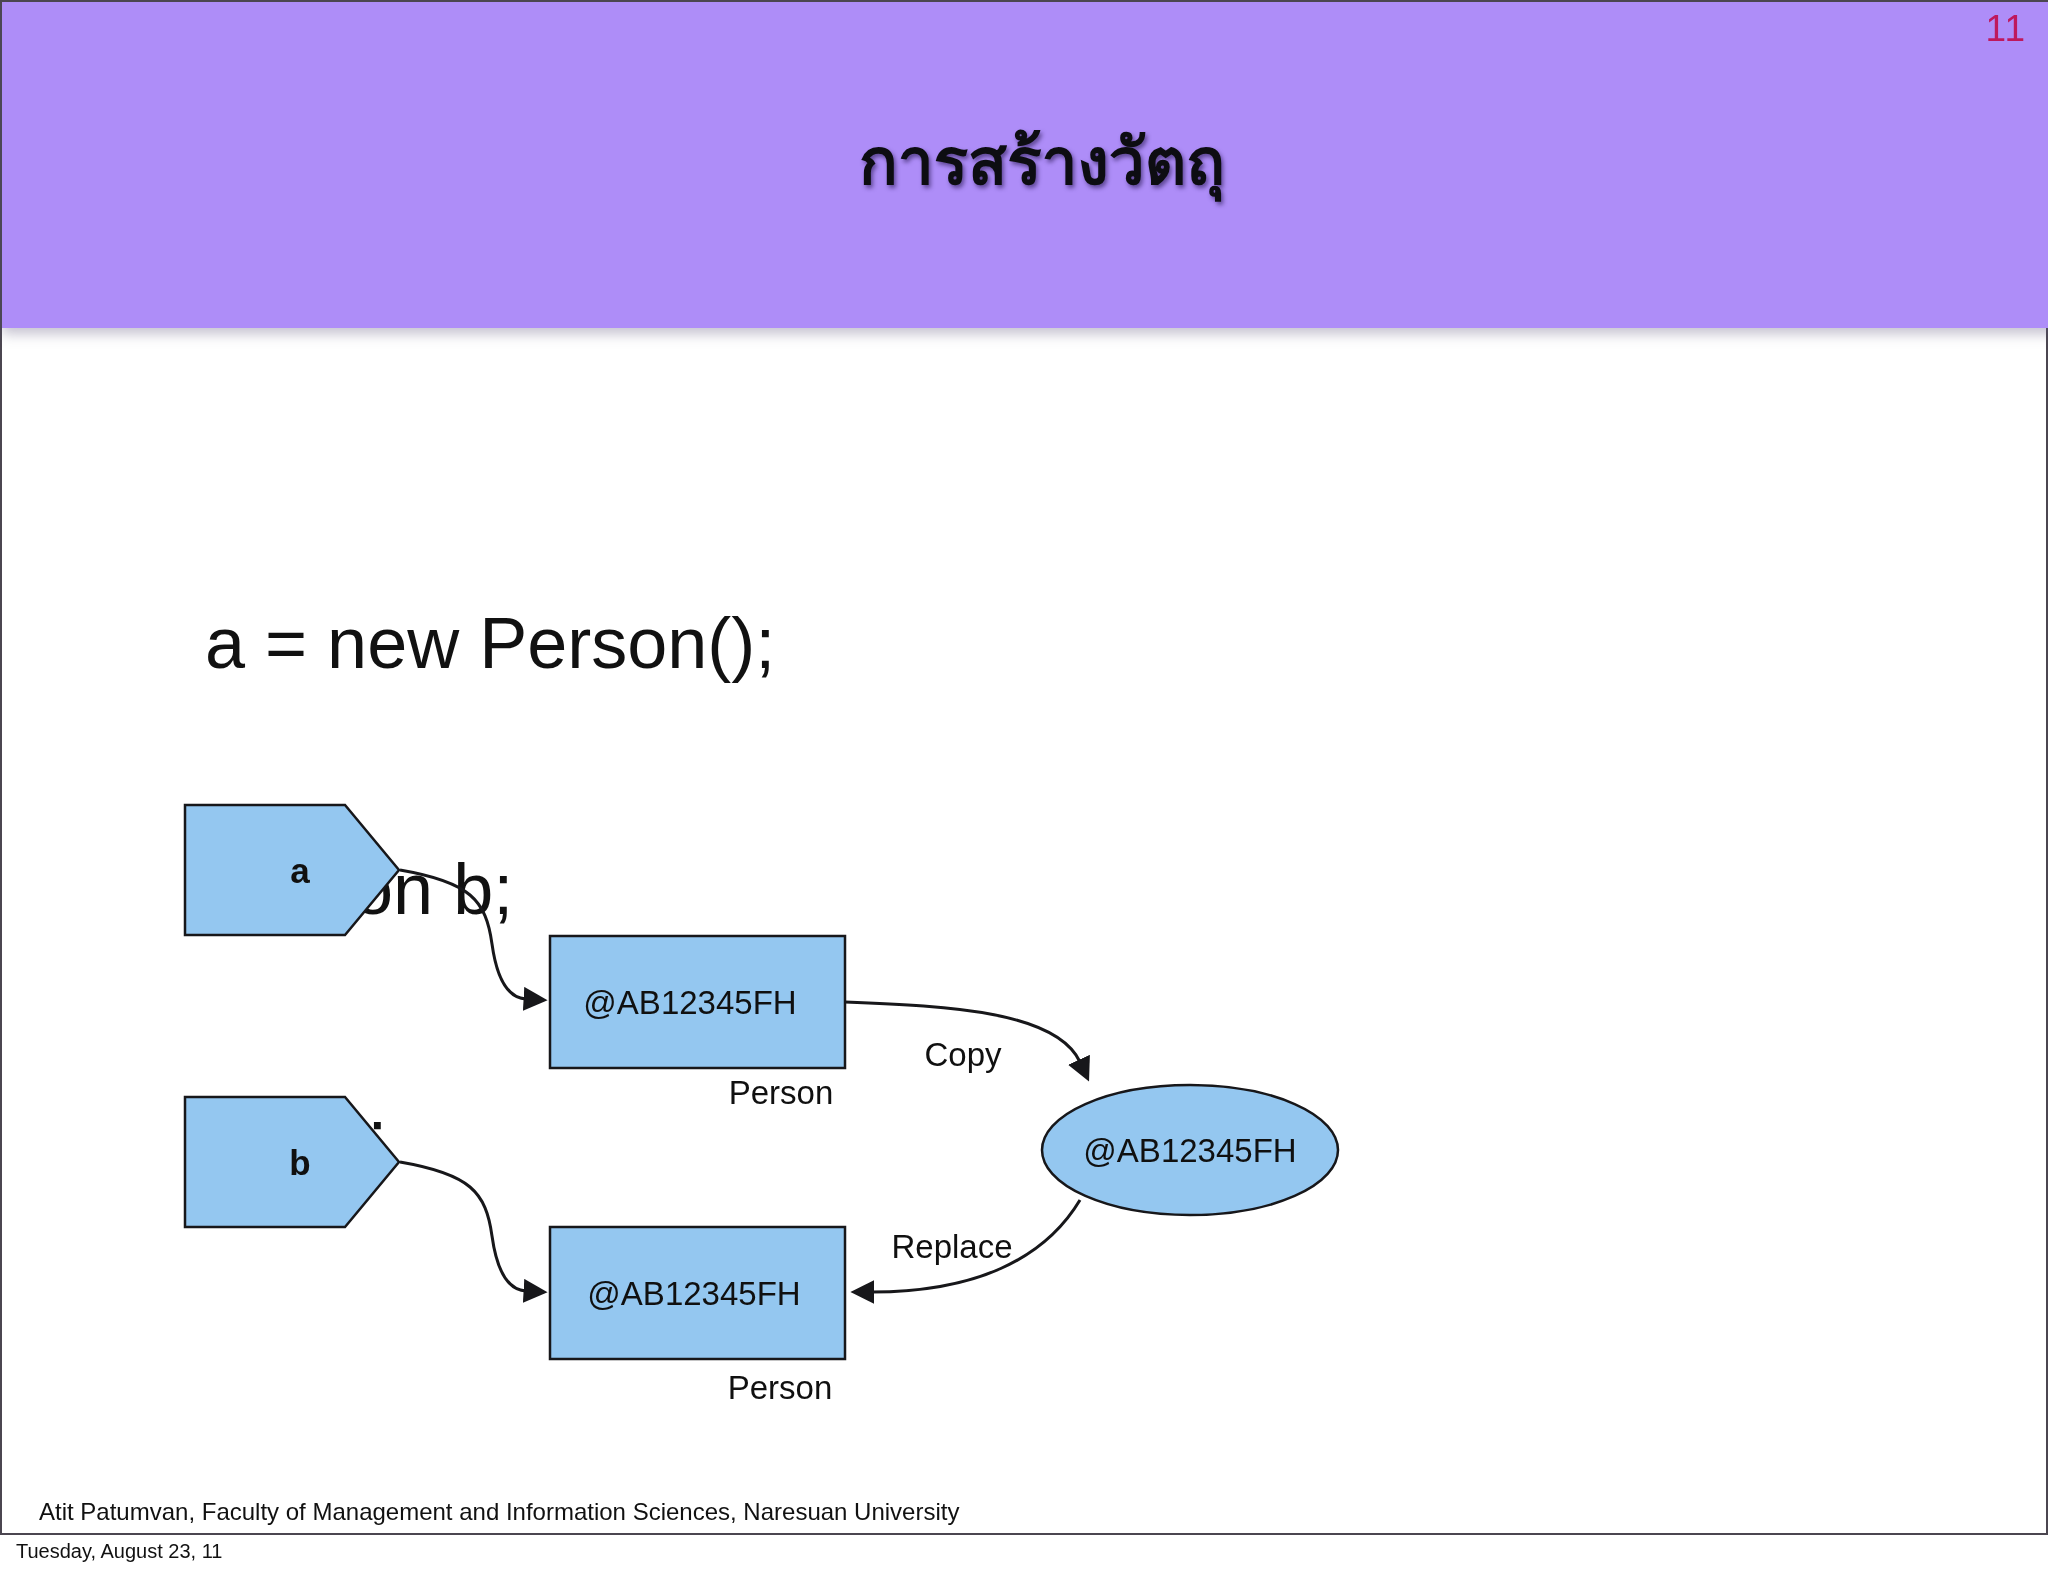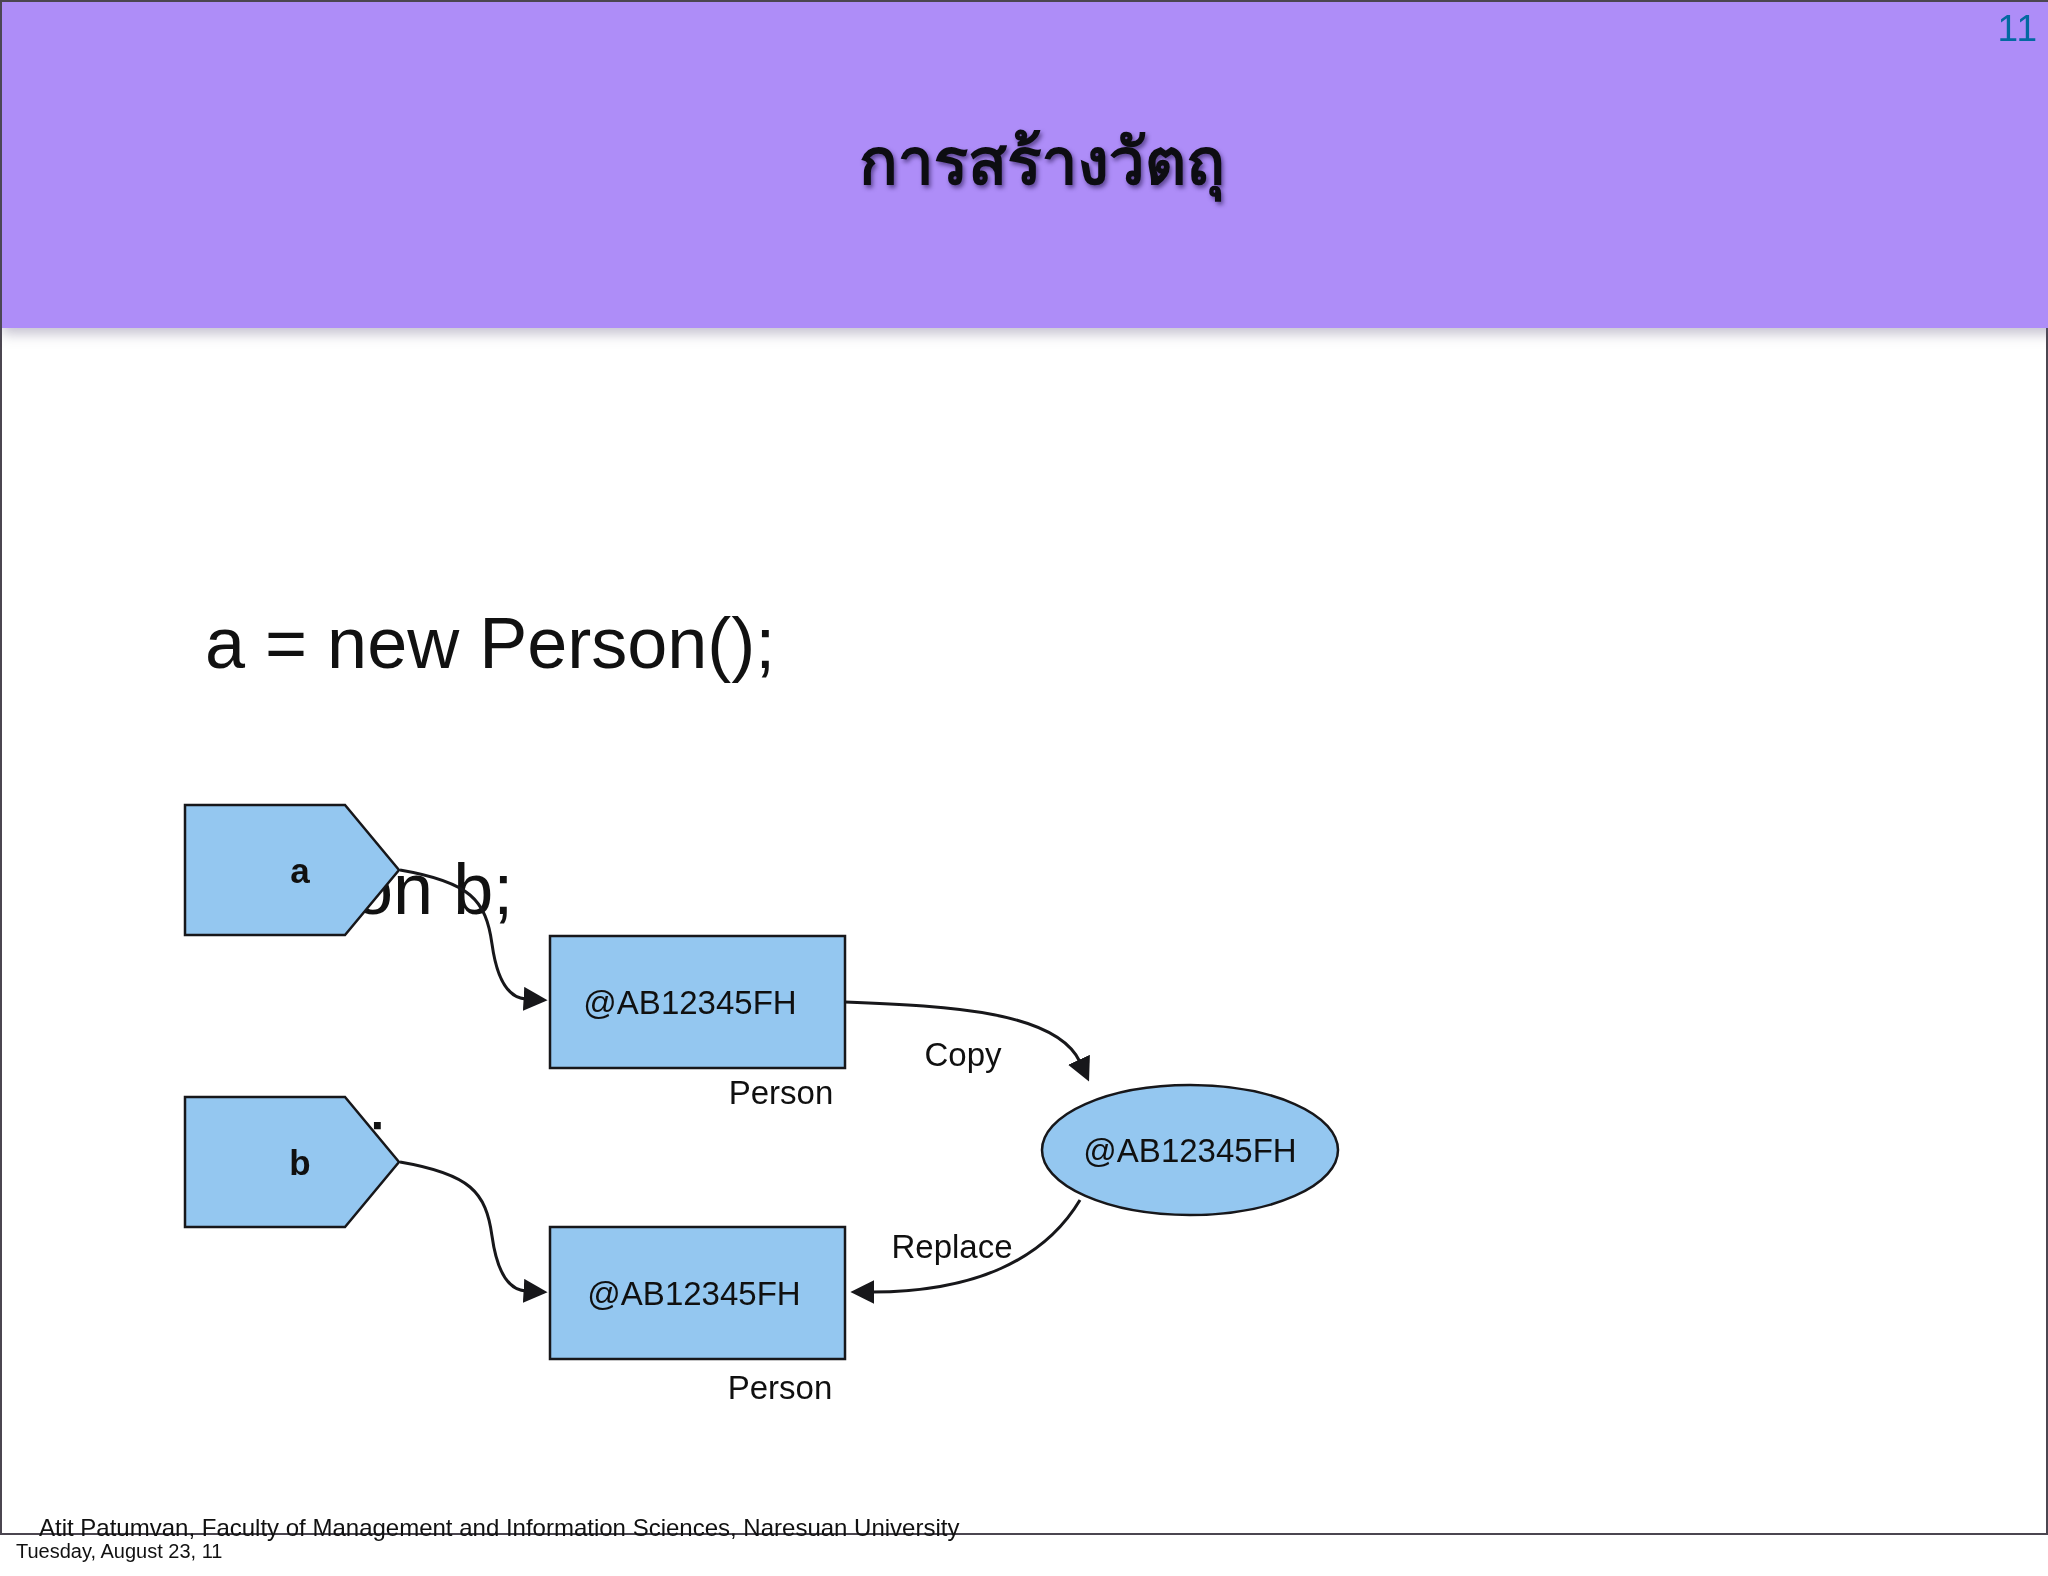--- a/index.html
+++ b/index.html
@@ -39,9 +39,9 @@
   .page-number {
     position: absolute;
     top: 6px;
-    right: 8px;
+    right: 20px;
     font-size: 37px;
-    color: #0369a1;
+    color: #be185d;
     letter-spacing: 1px;
     text-align: right;
   }

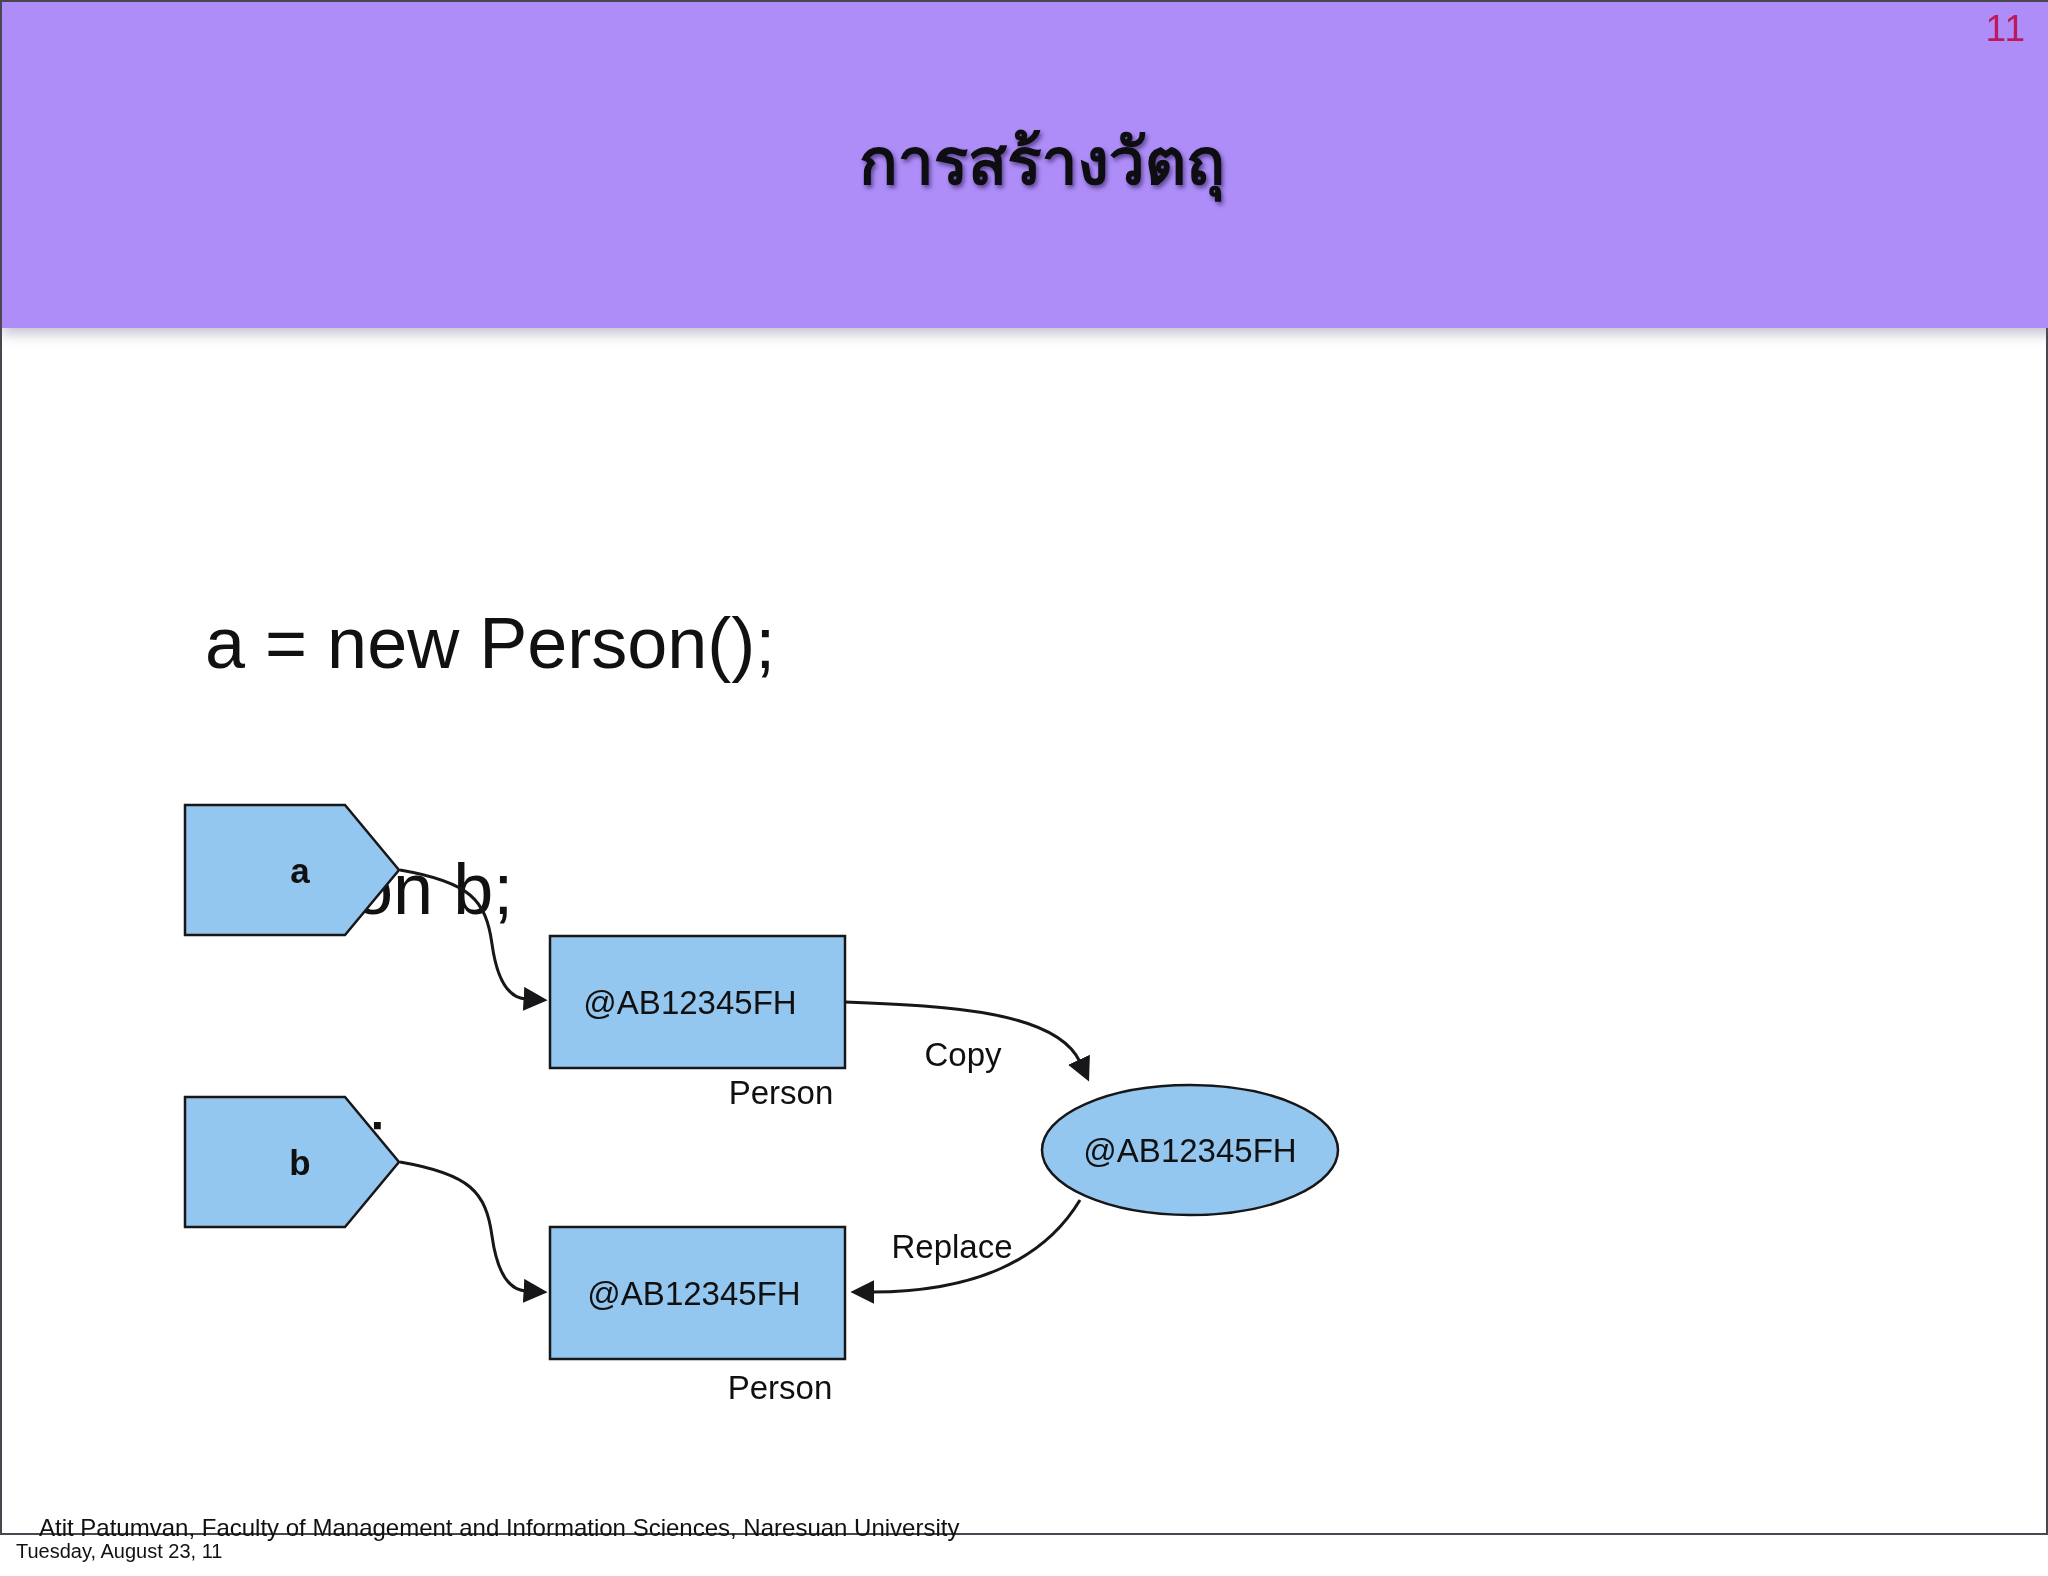--- a/index.html
+++ b/index.html
@@ -79,7 +79,6 @@
     top: 1496px;
     font-size: 24px;
     color: #111111;
-    margin-top: 16px;
   }
   .date-line {
     position: absolute;

